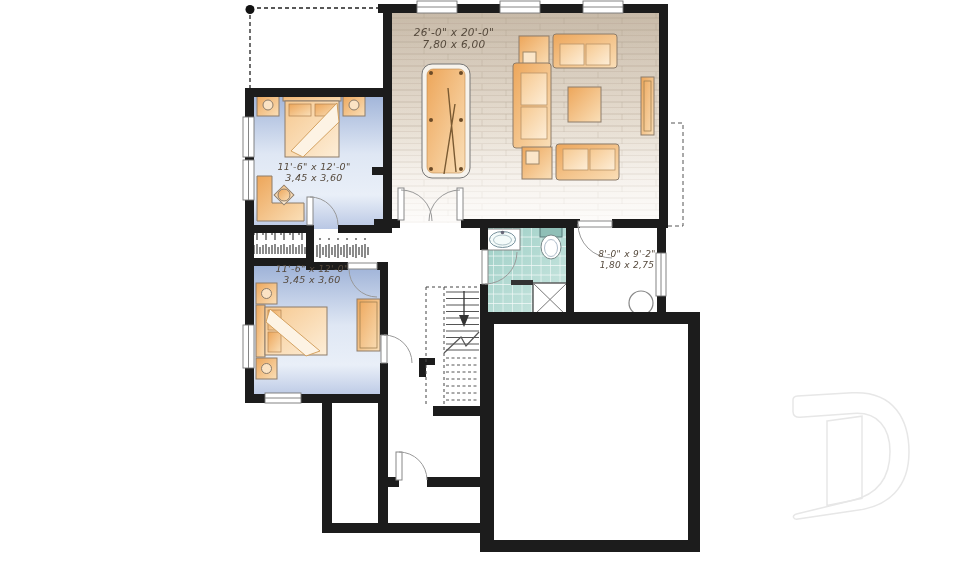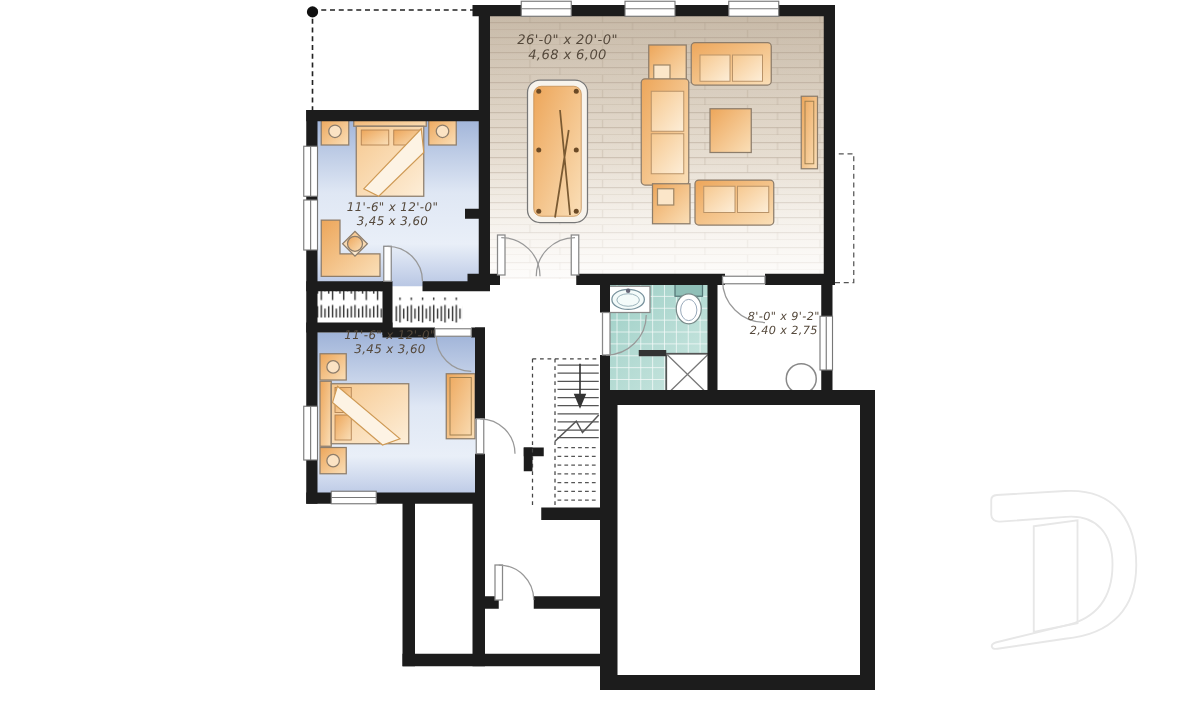--- a/index.html
+++ b/index.html
@@ -311,7 +311,7 @@
 
 <div class="dim-label lbl-family">
   <span class="l1">26'-0" x 20'-0"</span>
-  <span class="l2">4,68 x 6,00</span>
+  <span class="l2">7,80 x 6,00</span>
 </div>
 <div class="dim-label lbl-bed1">
   <span class="l1">11'-6" x 12'-0"</span>

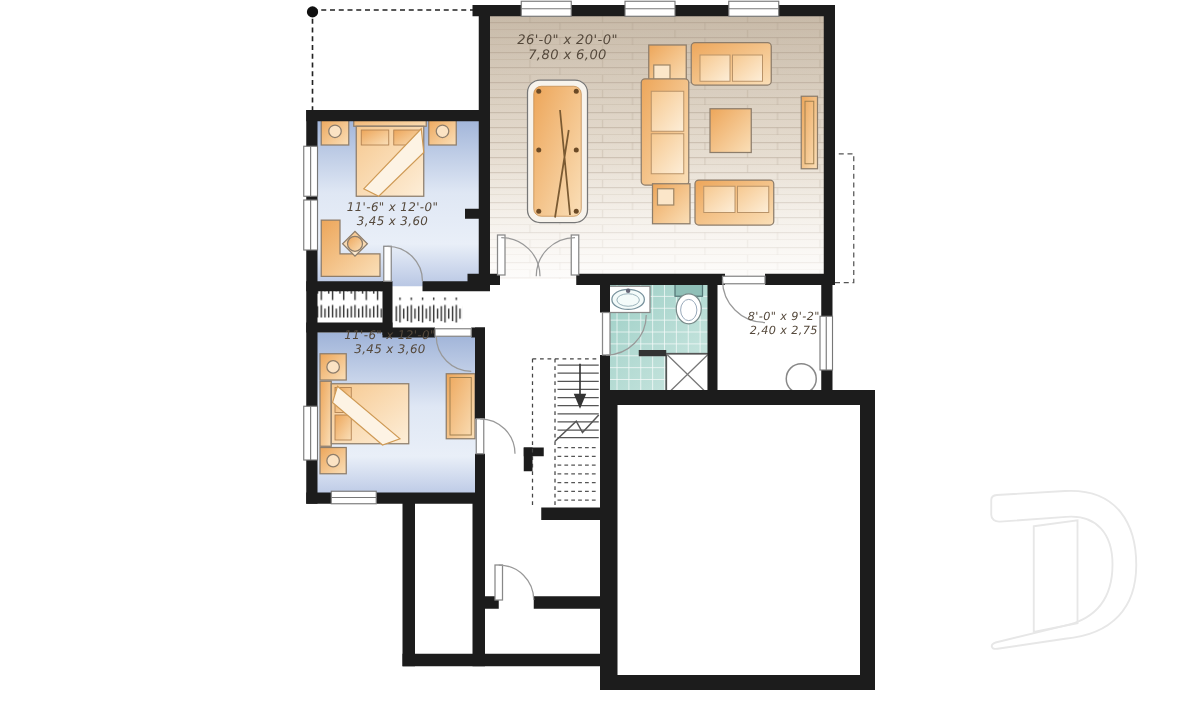--- a/index.html
+++ b/index.html
@@ -323,7 +323,7 @@
 </div>
 <div class="dim-label lbl-utility">
   <span class="l1">8'-0" x 9'-2"</span>
-  <span class="l2">2,40 x 2,75</span>
+  <span class="l2">1,80 x 2,75</span>
 </div>
 
 </div>

